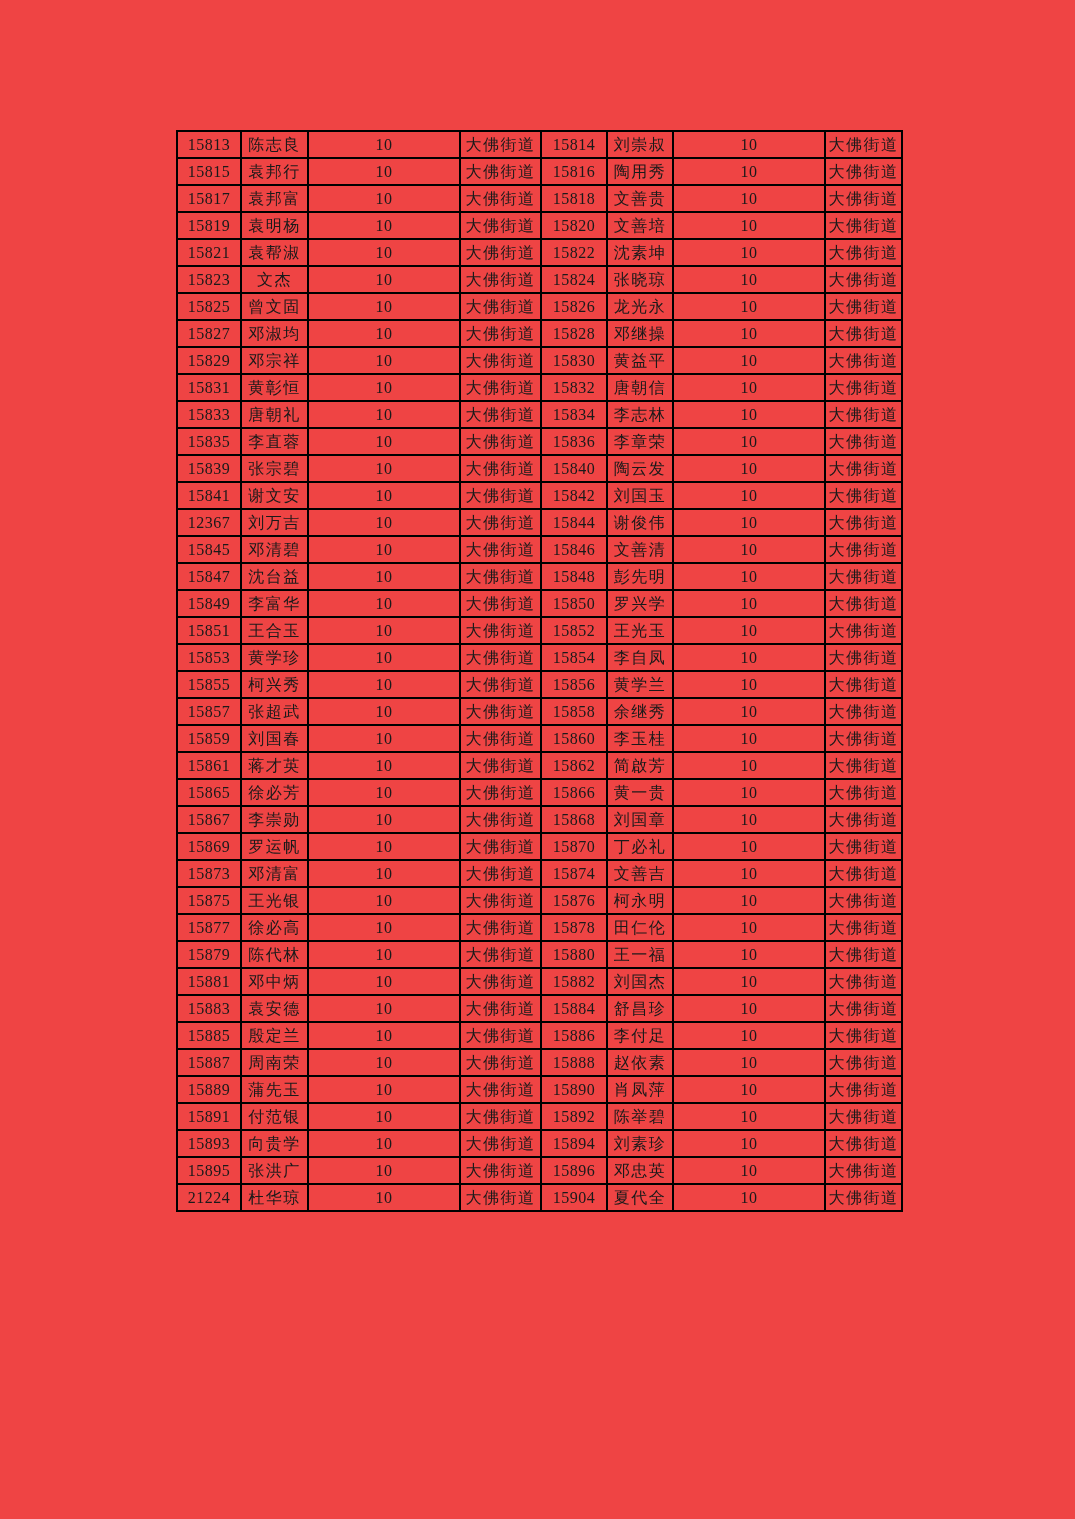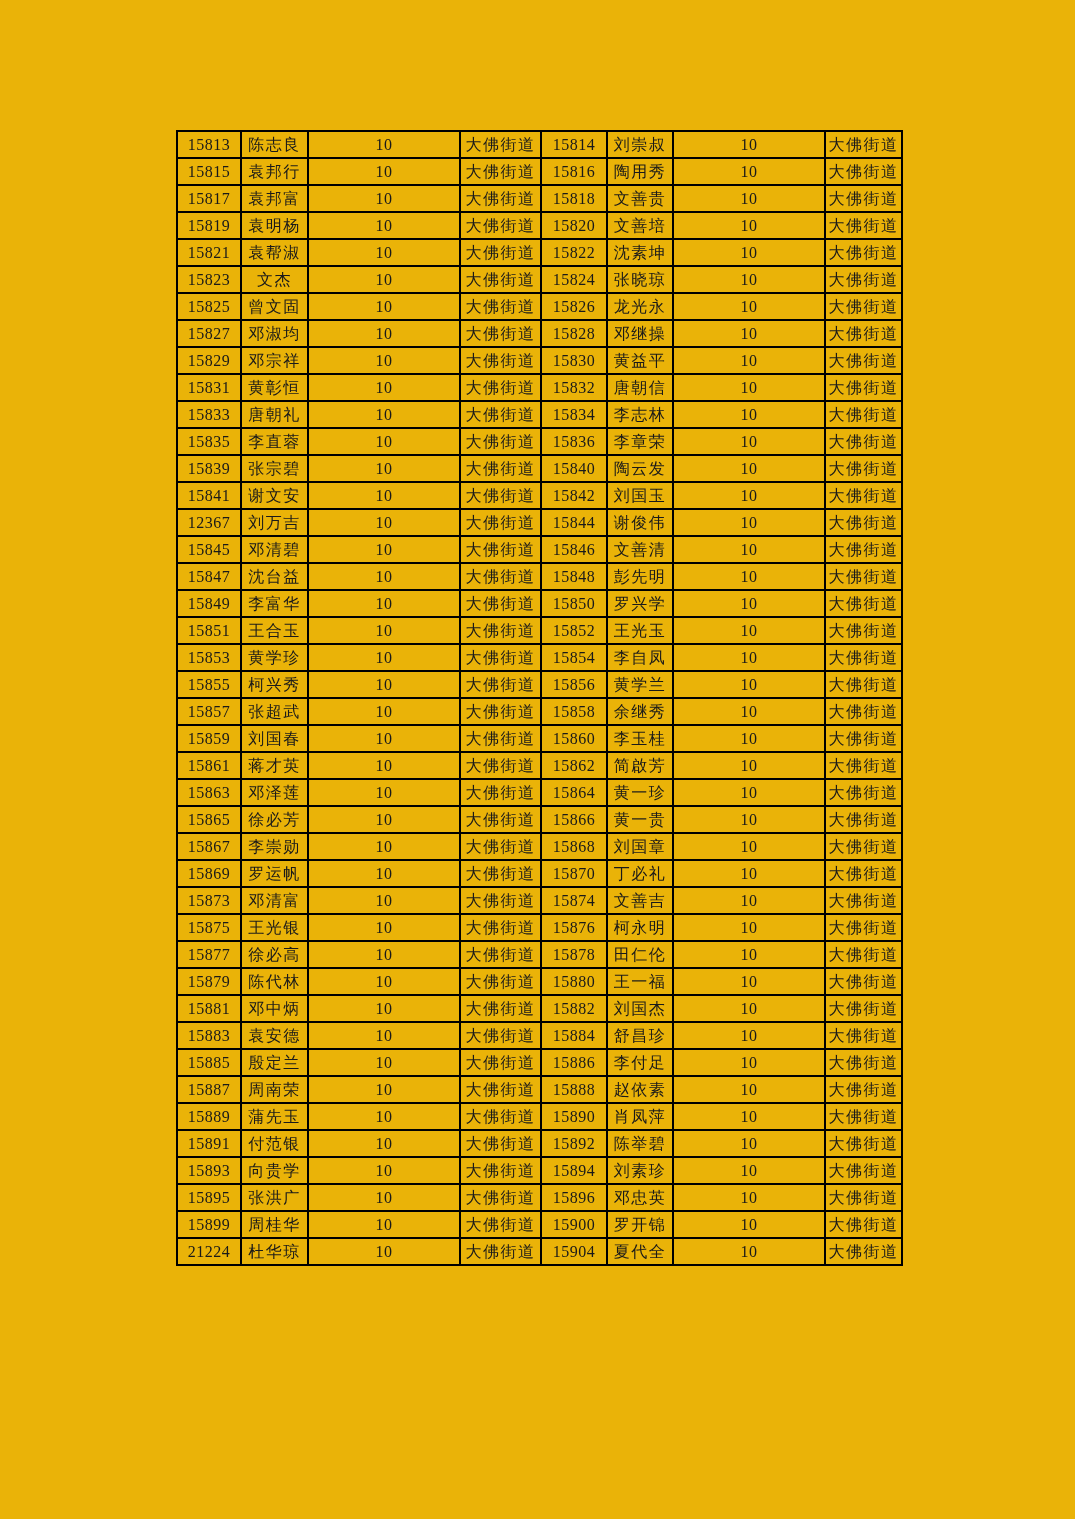--- a/index.html
+++ b/index.html
@@ -11,7 +11,7 @@
     position: relative;
     width: 1075px;
     height: 1519px;
-    background: #eab308;
+    background: #ef4444;
     overflow: hidden;
     font-family: "Liberation Serif", "DejaVu Serif", serif;
   }

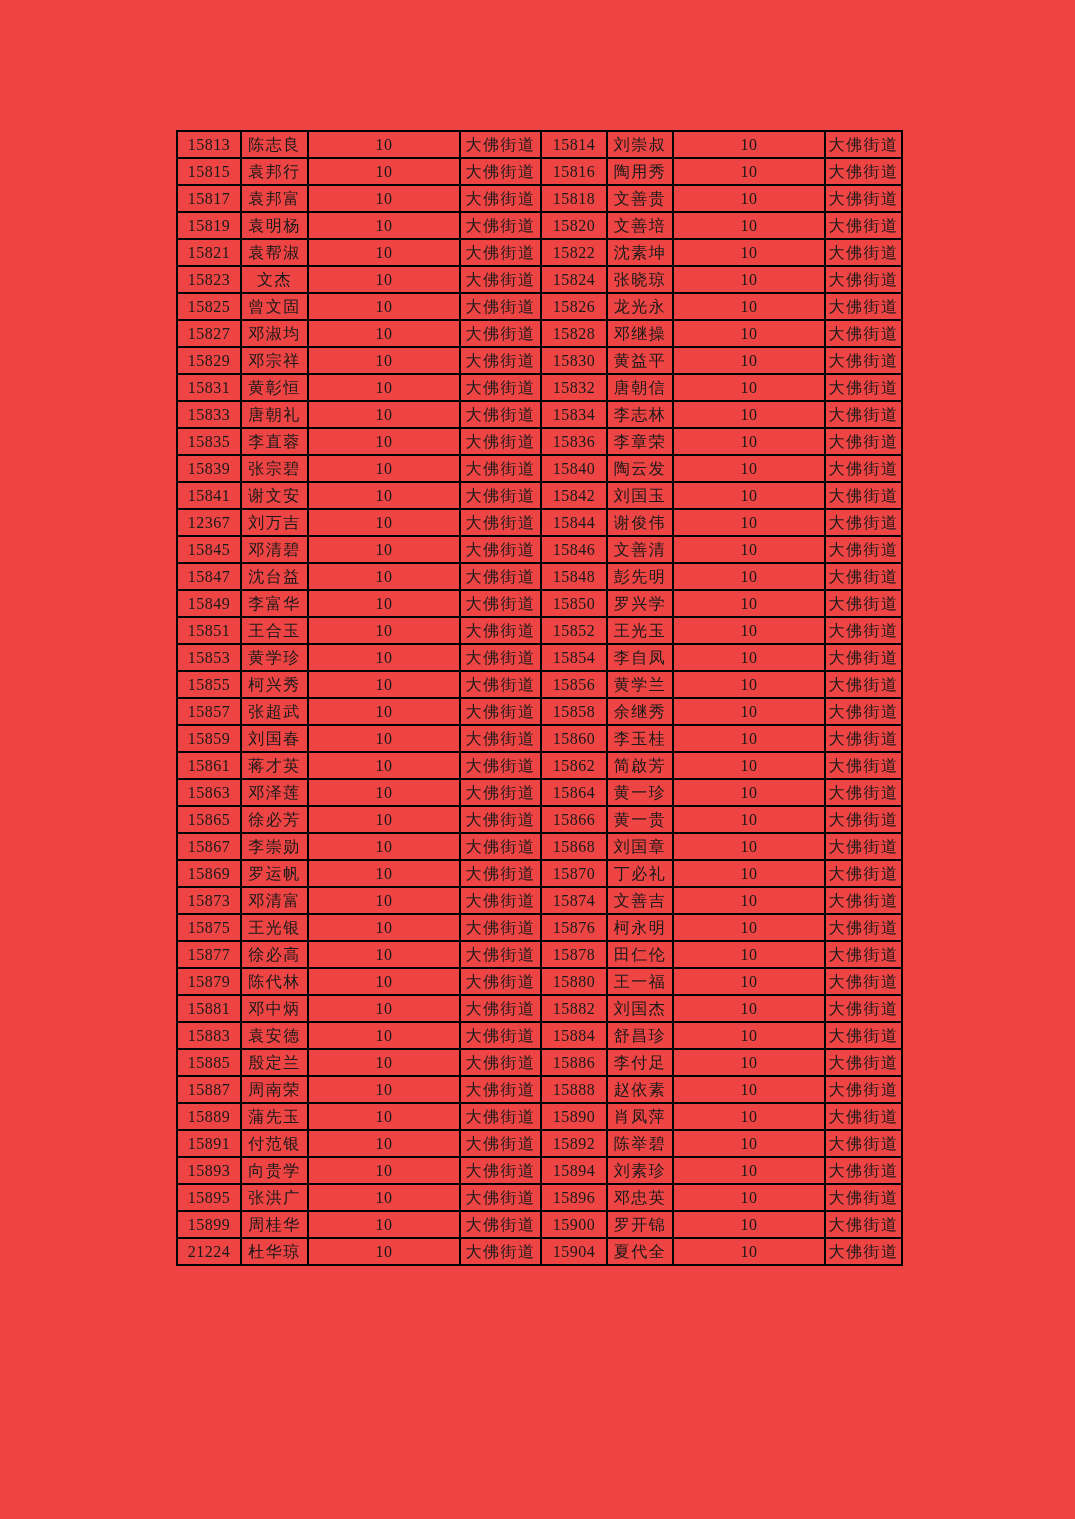--- a/index.html
+++ b/index.html
@@ -302,16 +302,6 @@
           <td class="cjk">大佛街道</td>
         </tr>
         <tr>
-          <td class="num">15863</td>
-          <td class="cjk">邓泽莲</td>
-          <td class="val">10</td>
-          <td class="cjk">大佛街道</td>
-          <td class="num">15864</td>
-          <td class="cjk">黄一珍</td>
-          <td class="val">10</td>
-          <td class="cjk">大佛街道</td>
-        </tr>
-        <tr>
           <td class="num">15865</td>
           <td class="cjk">徐必芳</td>
           <td class="val">10</td>

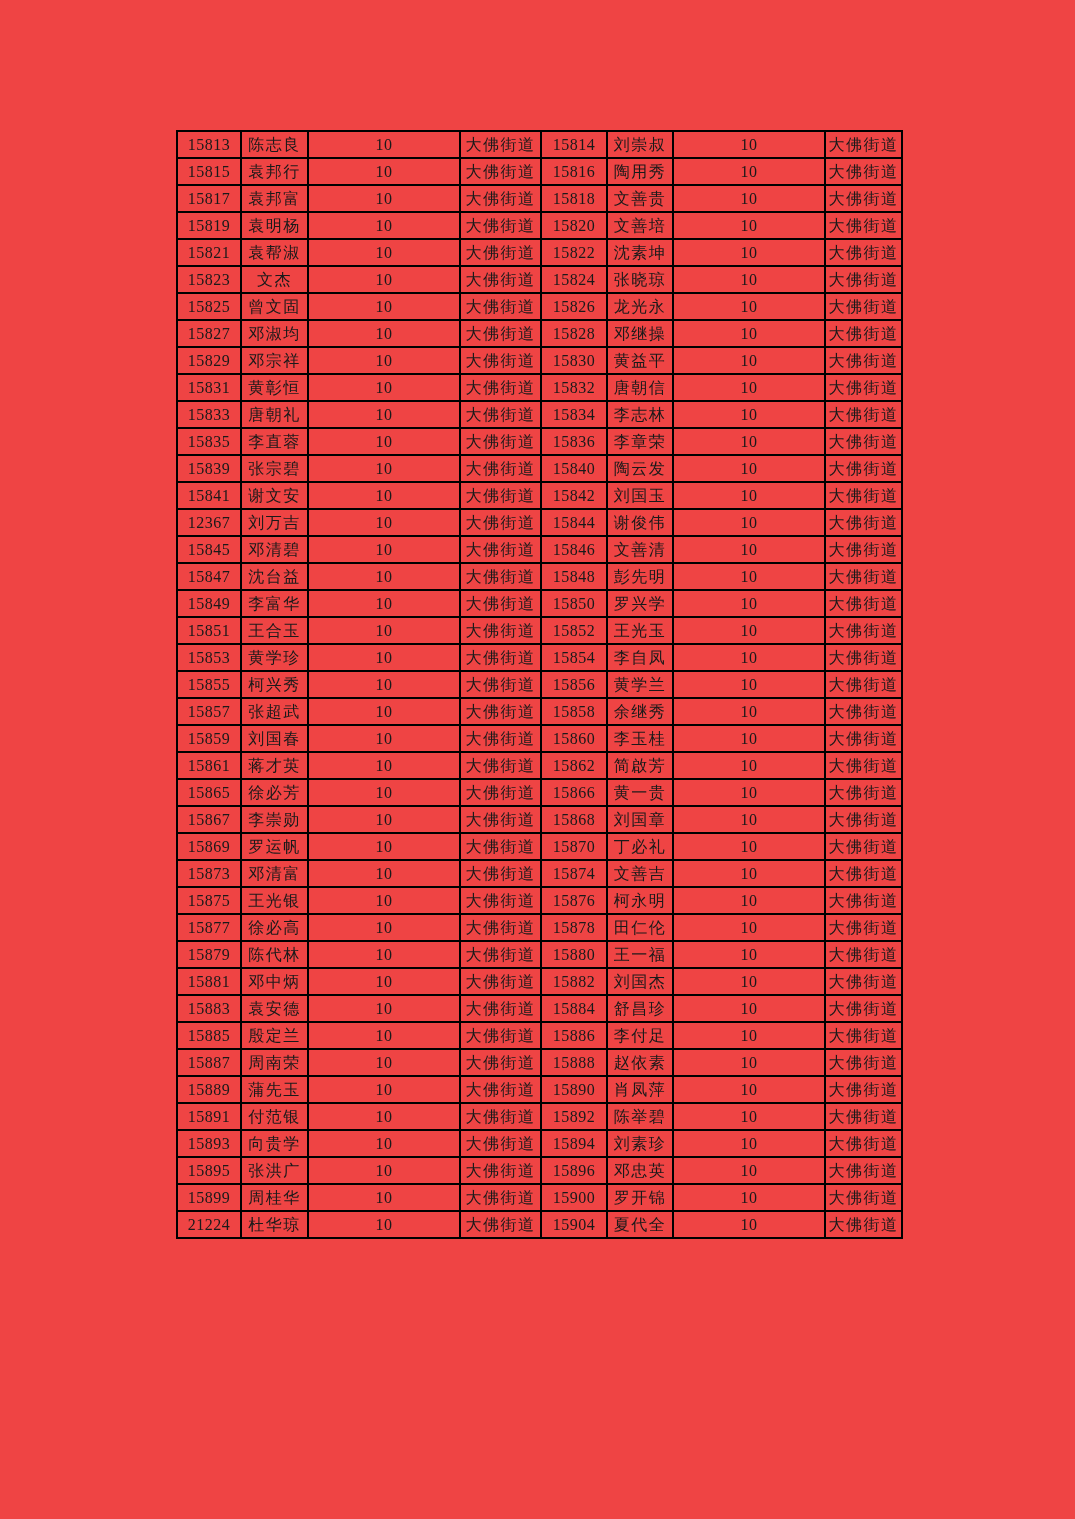--- a/index.html
+++ b/index.html
@@ -452,16 +452,6 @@
           <td class="cjk">大佛街道</td>
         </tr>
         <tr>
-          <td class="num">15899</td>
-          <td class="cjk">周桂华</td>
-          <td class="val">10</td>
-          <td class="cjk">大佛街道</td>
-          <td class="num">15900</td>
-          <td class="cjk">罗开锦</td>
-          <td class="val">10</td>
-          <td class="cjk">大佛街道</td>
-        </tr>
-        <tr>
           <td class="num">21224</td>
           <td class="cjk">杜华琼</td>
           <td class="val">10</td>

